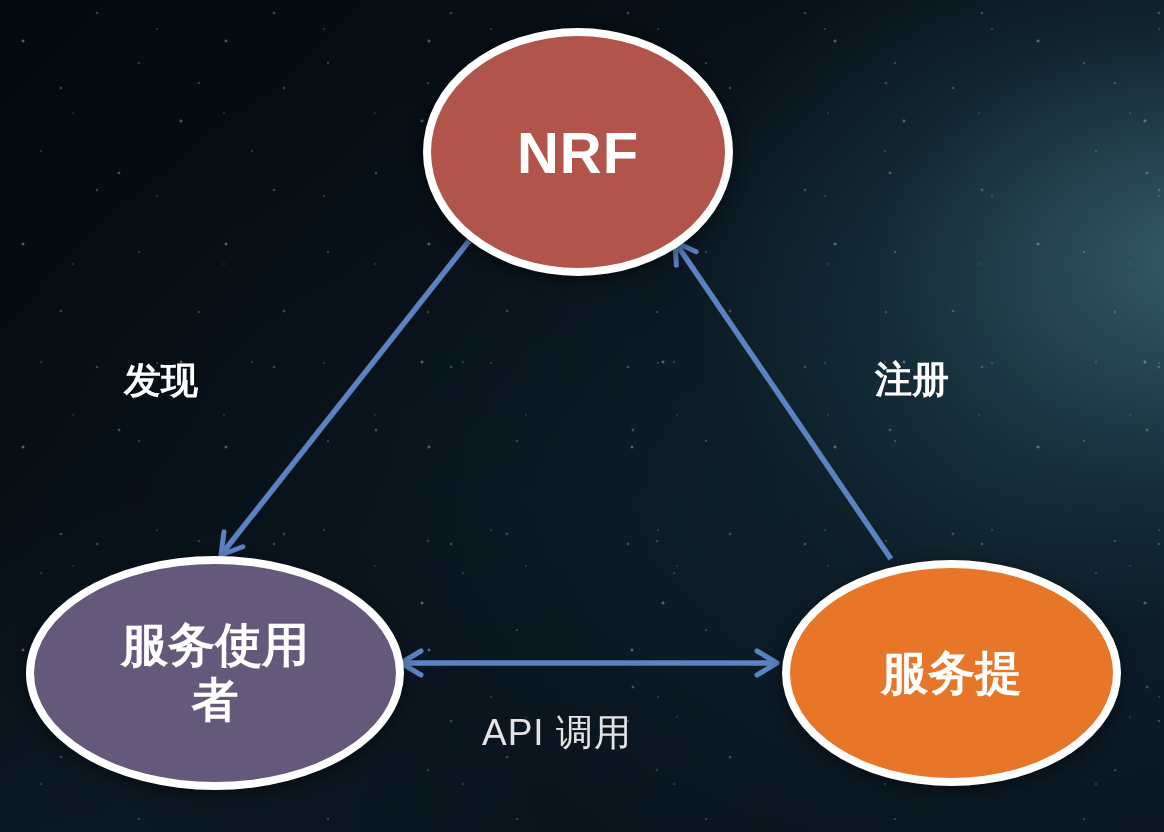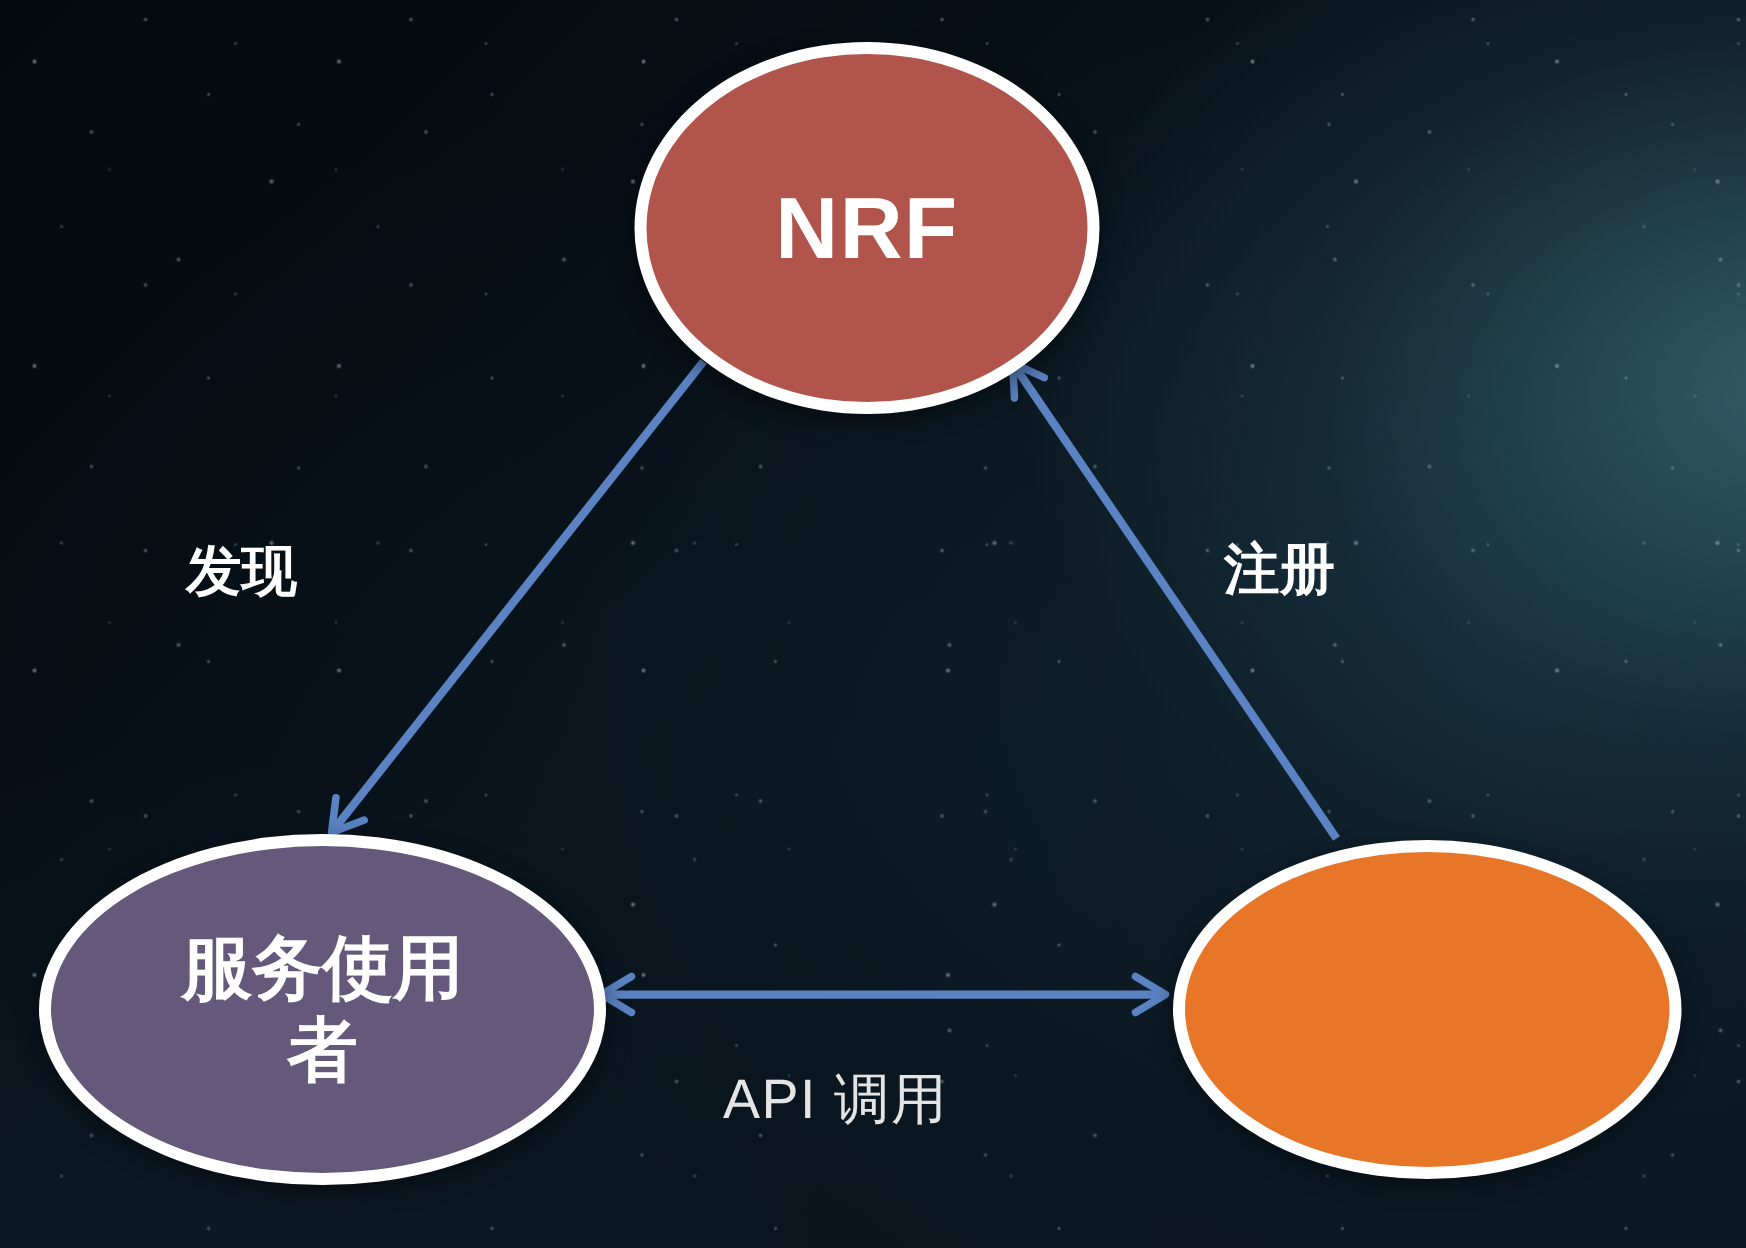--- a/index.html
+++ b/index.html
@@ -94,7 +94,7 @@
     white-space: nowrap;
   }
   .edge-label-discovery { left: 124px; top: 356px; }
-  .edge-label-register  { left: 816px; top: 355px; }
+  .edge-label-register  { left: 875px; top: 355px; }
   .edge-label-api {
     left: 482px; top: 708px;
     font-weight: 400;

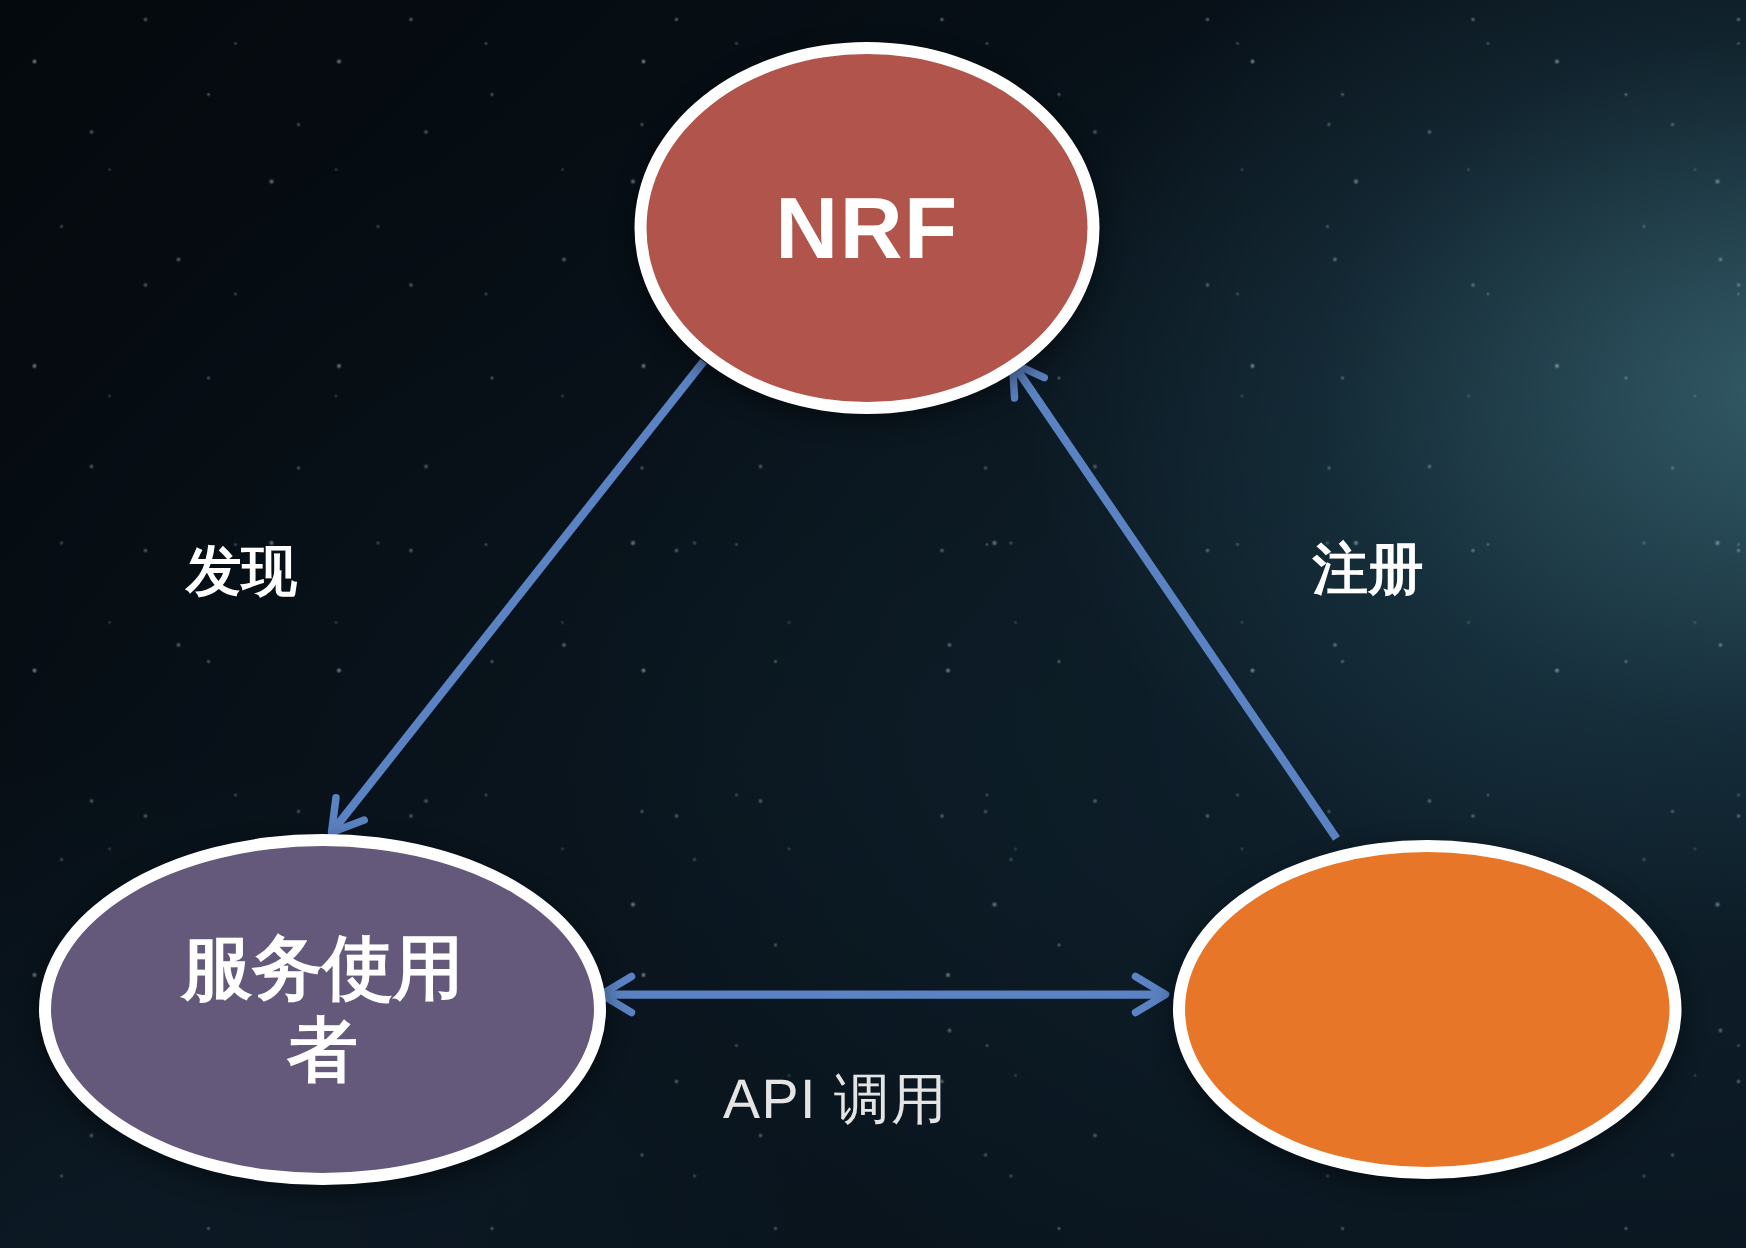--- a/index.html
+++ b/index.html
@@ -131,6 +131,7 @@
   </div>
 
   <div class="node node-provider">
+    <span class="line">服务提</span>
   </div>
 
   <div class="edge-label edge-label-discovery">发现</div>

